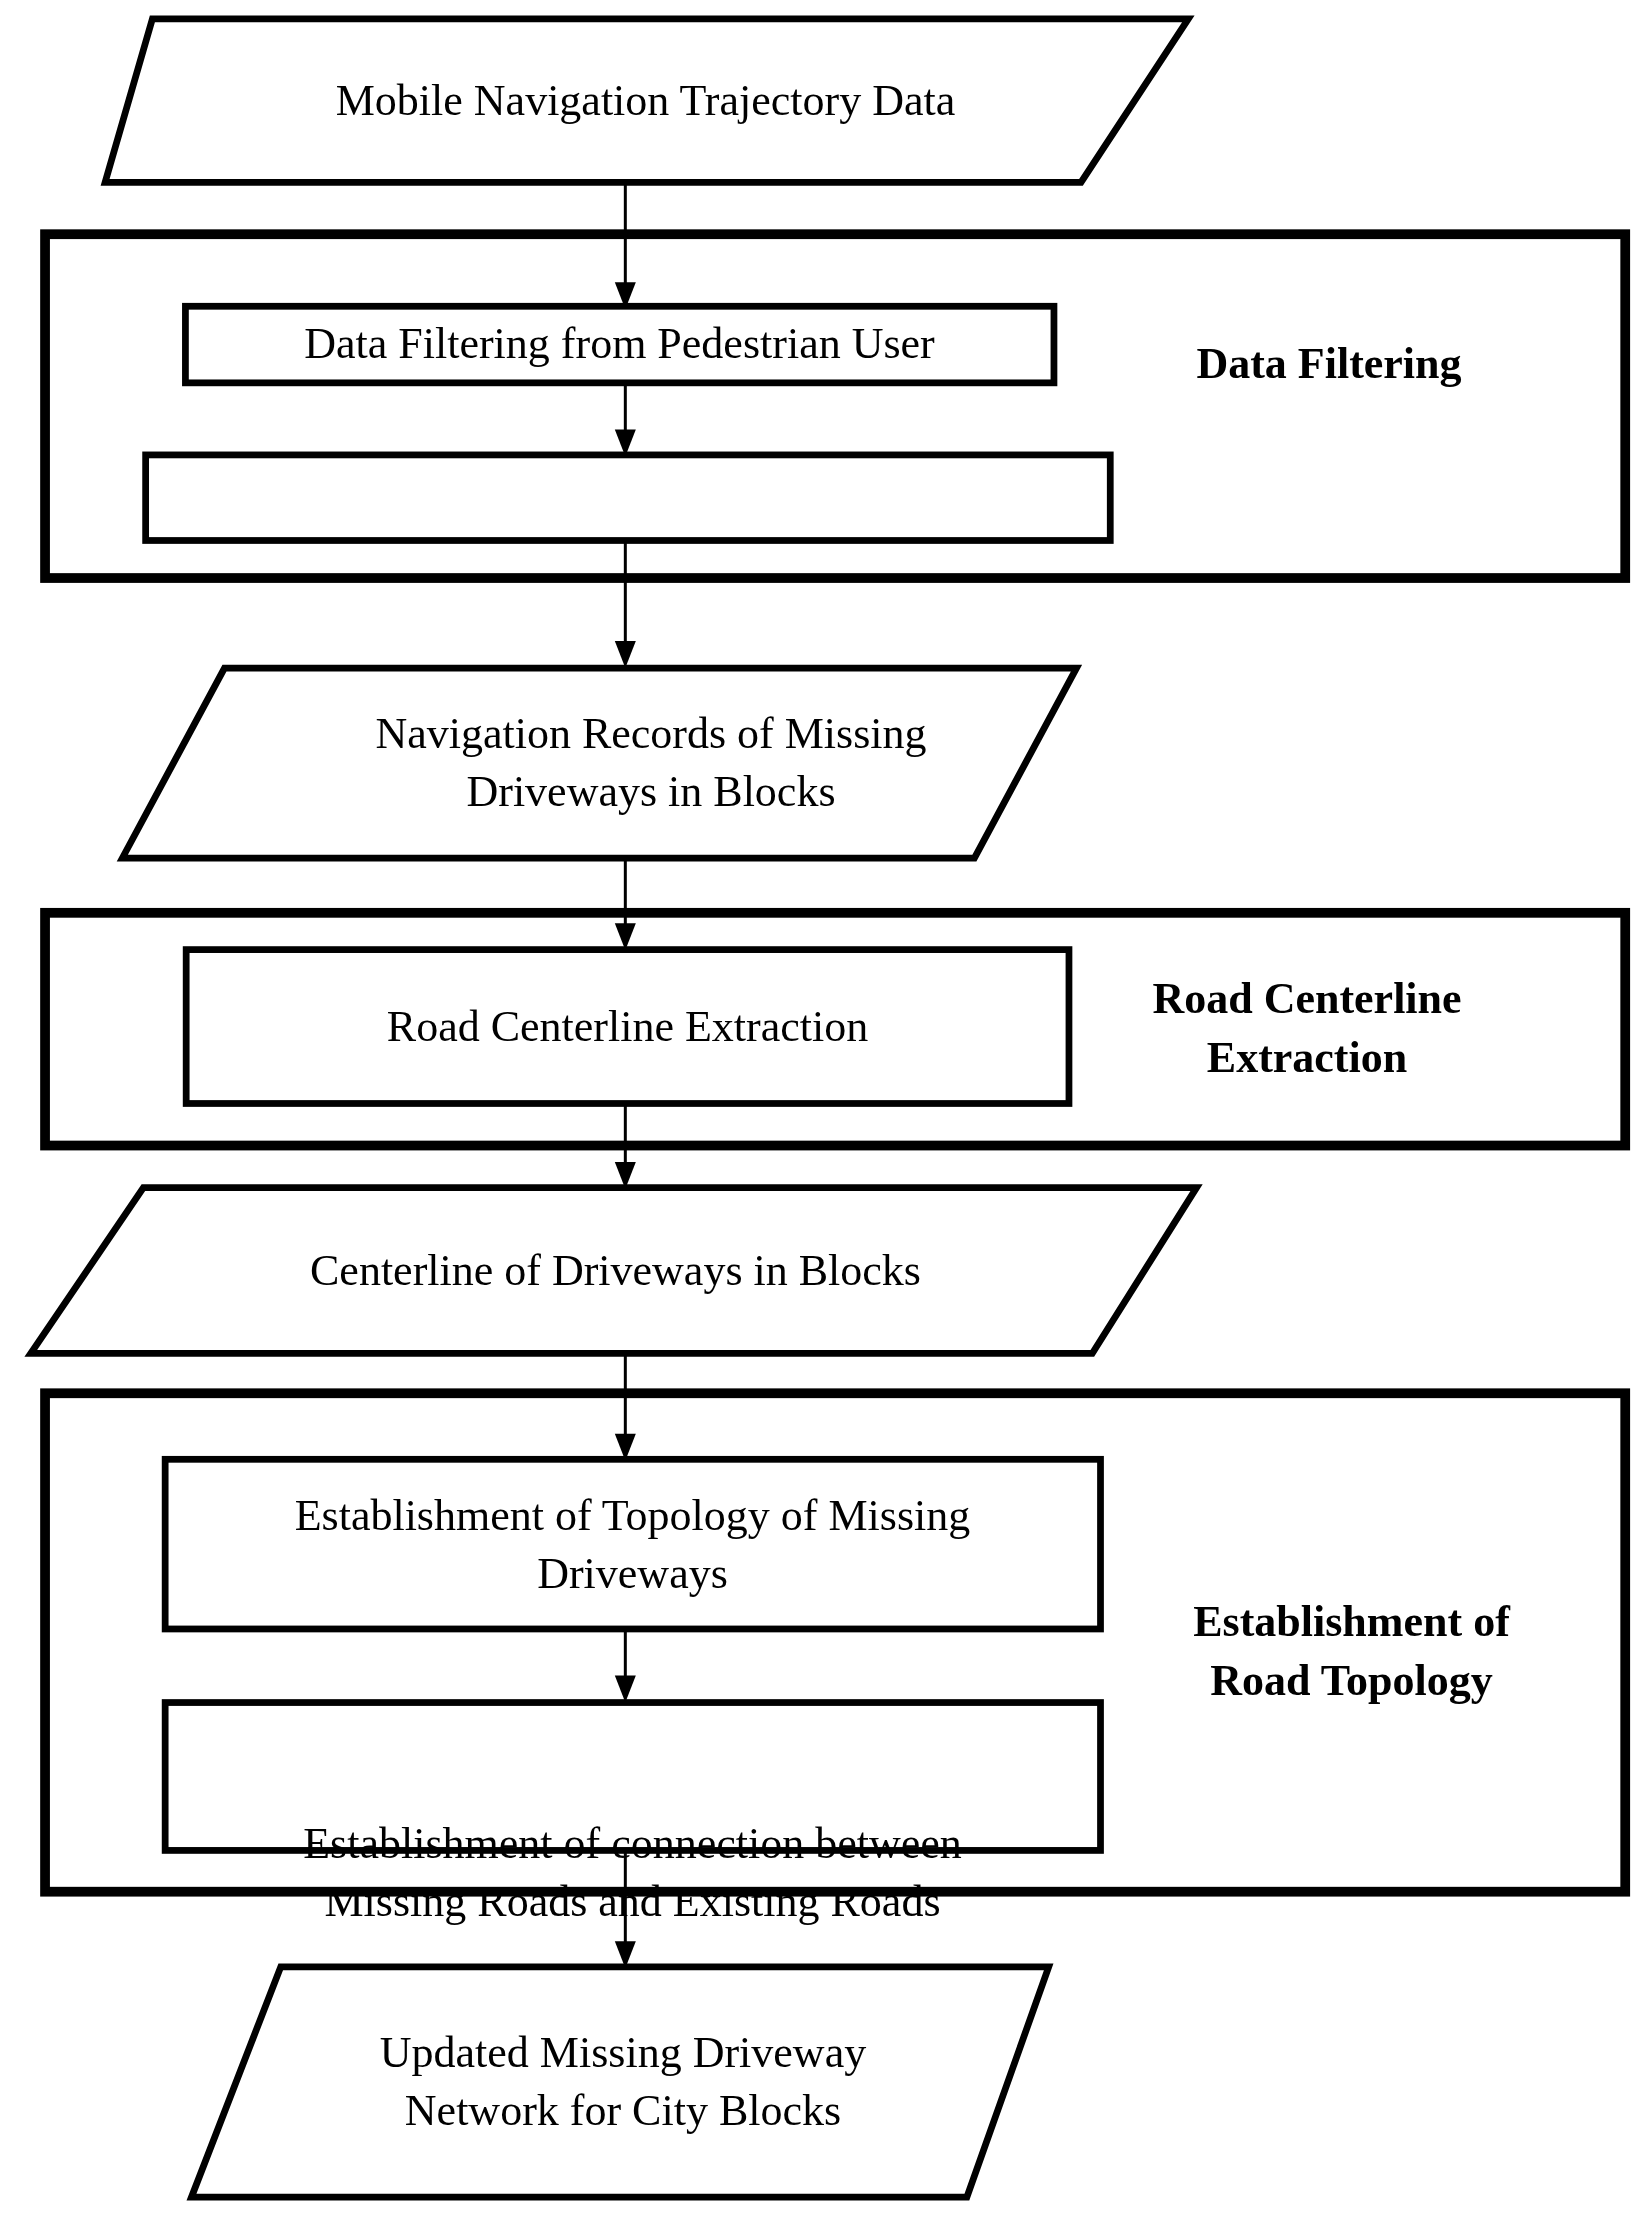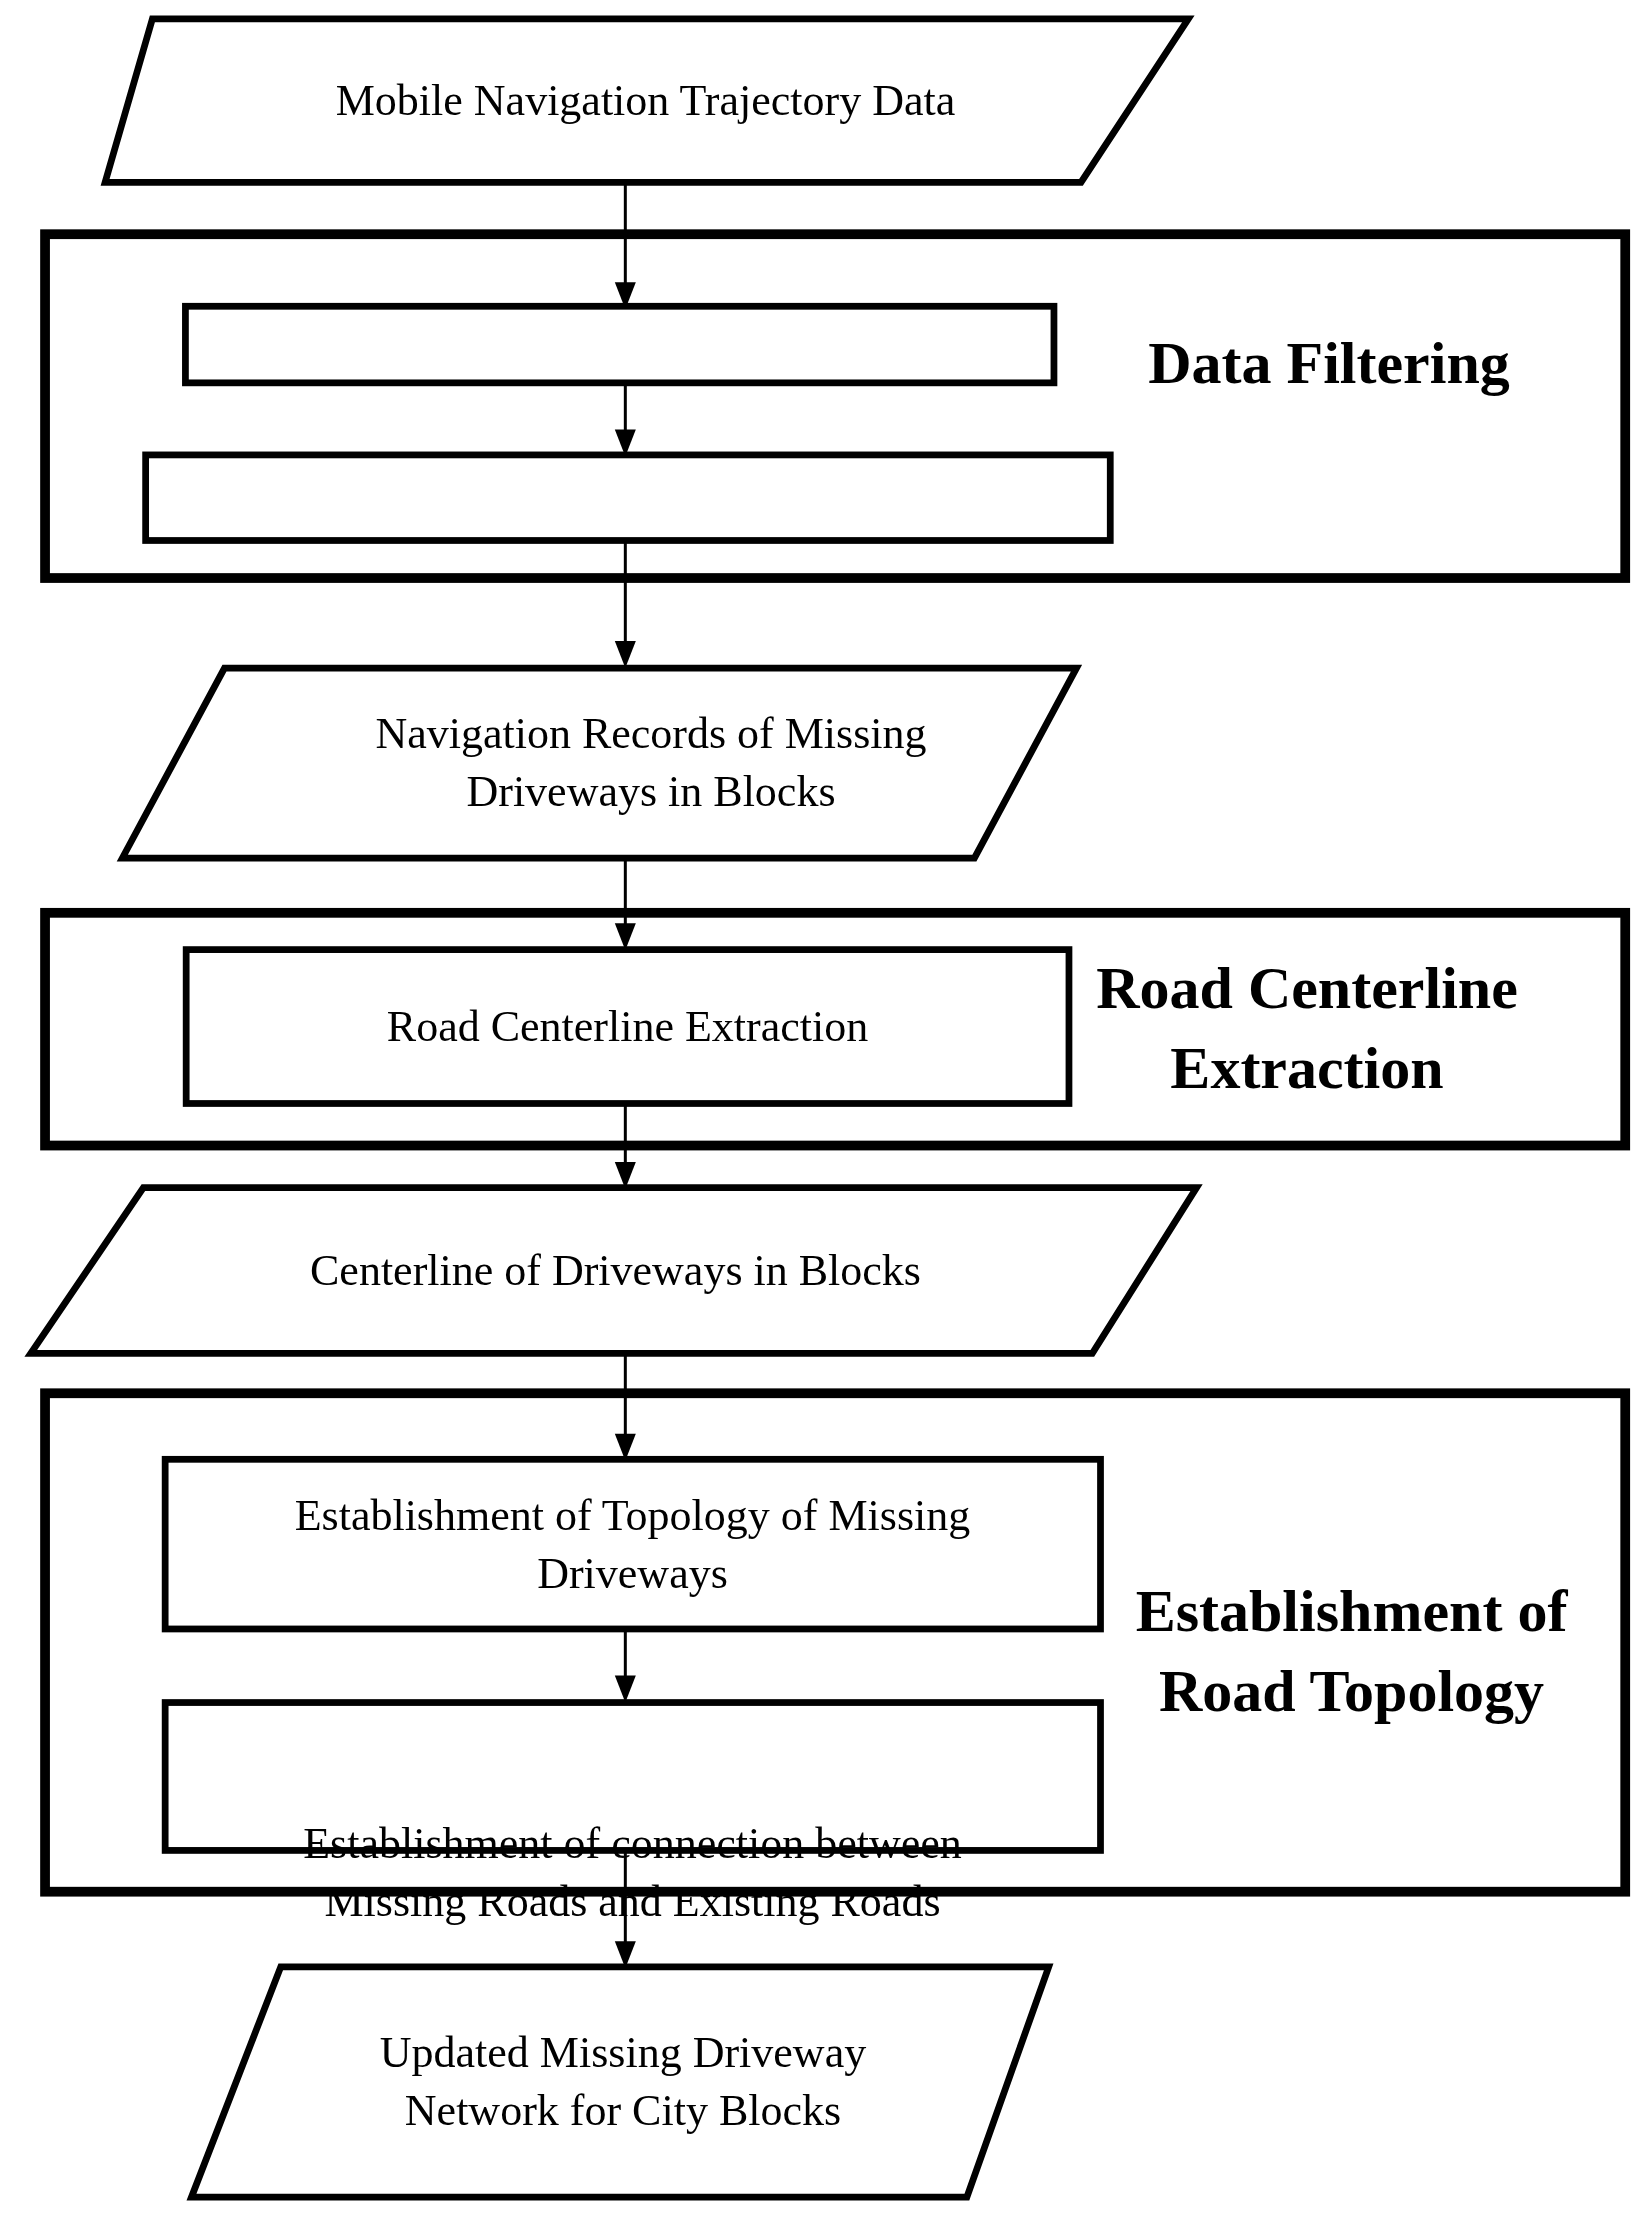--- a/index.html
+++ b/index.html
@@ -140,6 +140,7 @@
 
   <div class="label group-text lbl-center" style="left:1119px; top:330px; width:420px; height:68px;">Data Filtering</div>
 
+  <div class="label node-text lbl-center" style="left:185px; top:306px; width:869px; height:77px;">Data Filtering from Pedestrian User</div>
 
 
   <div class="label node-text lbl-center" style="left:176px; top:668px; width:950px; height:190px;">Navigation Records of Missing

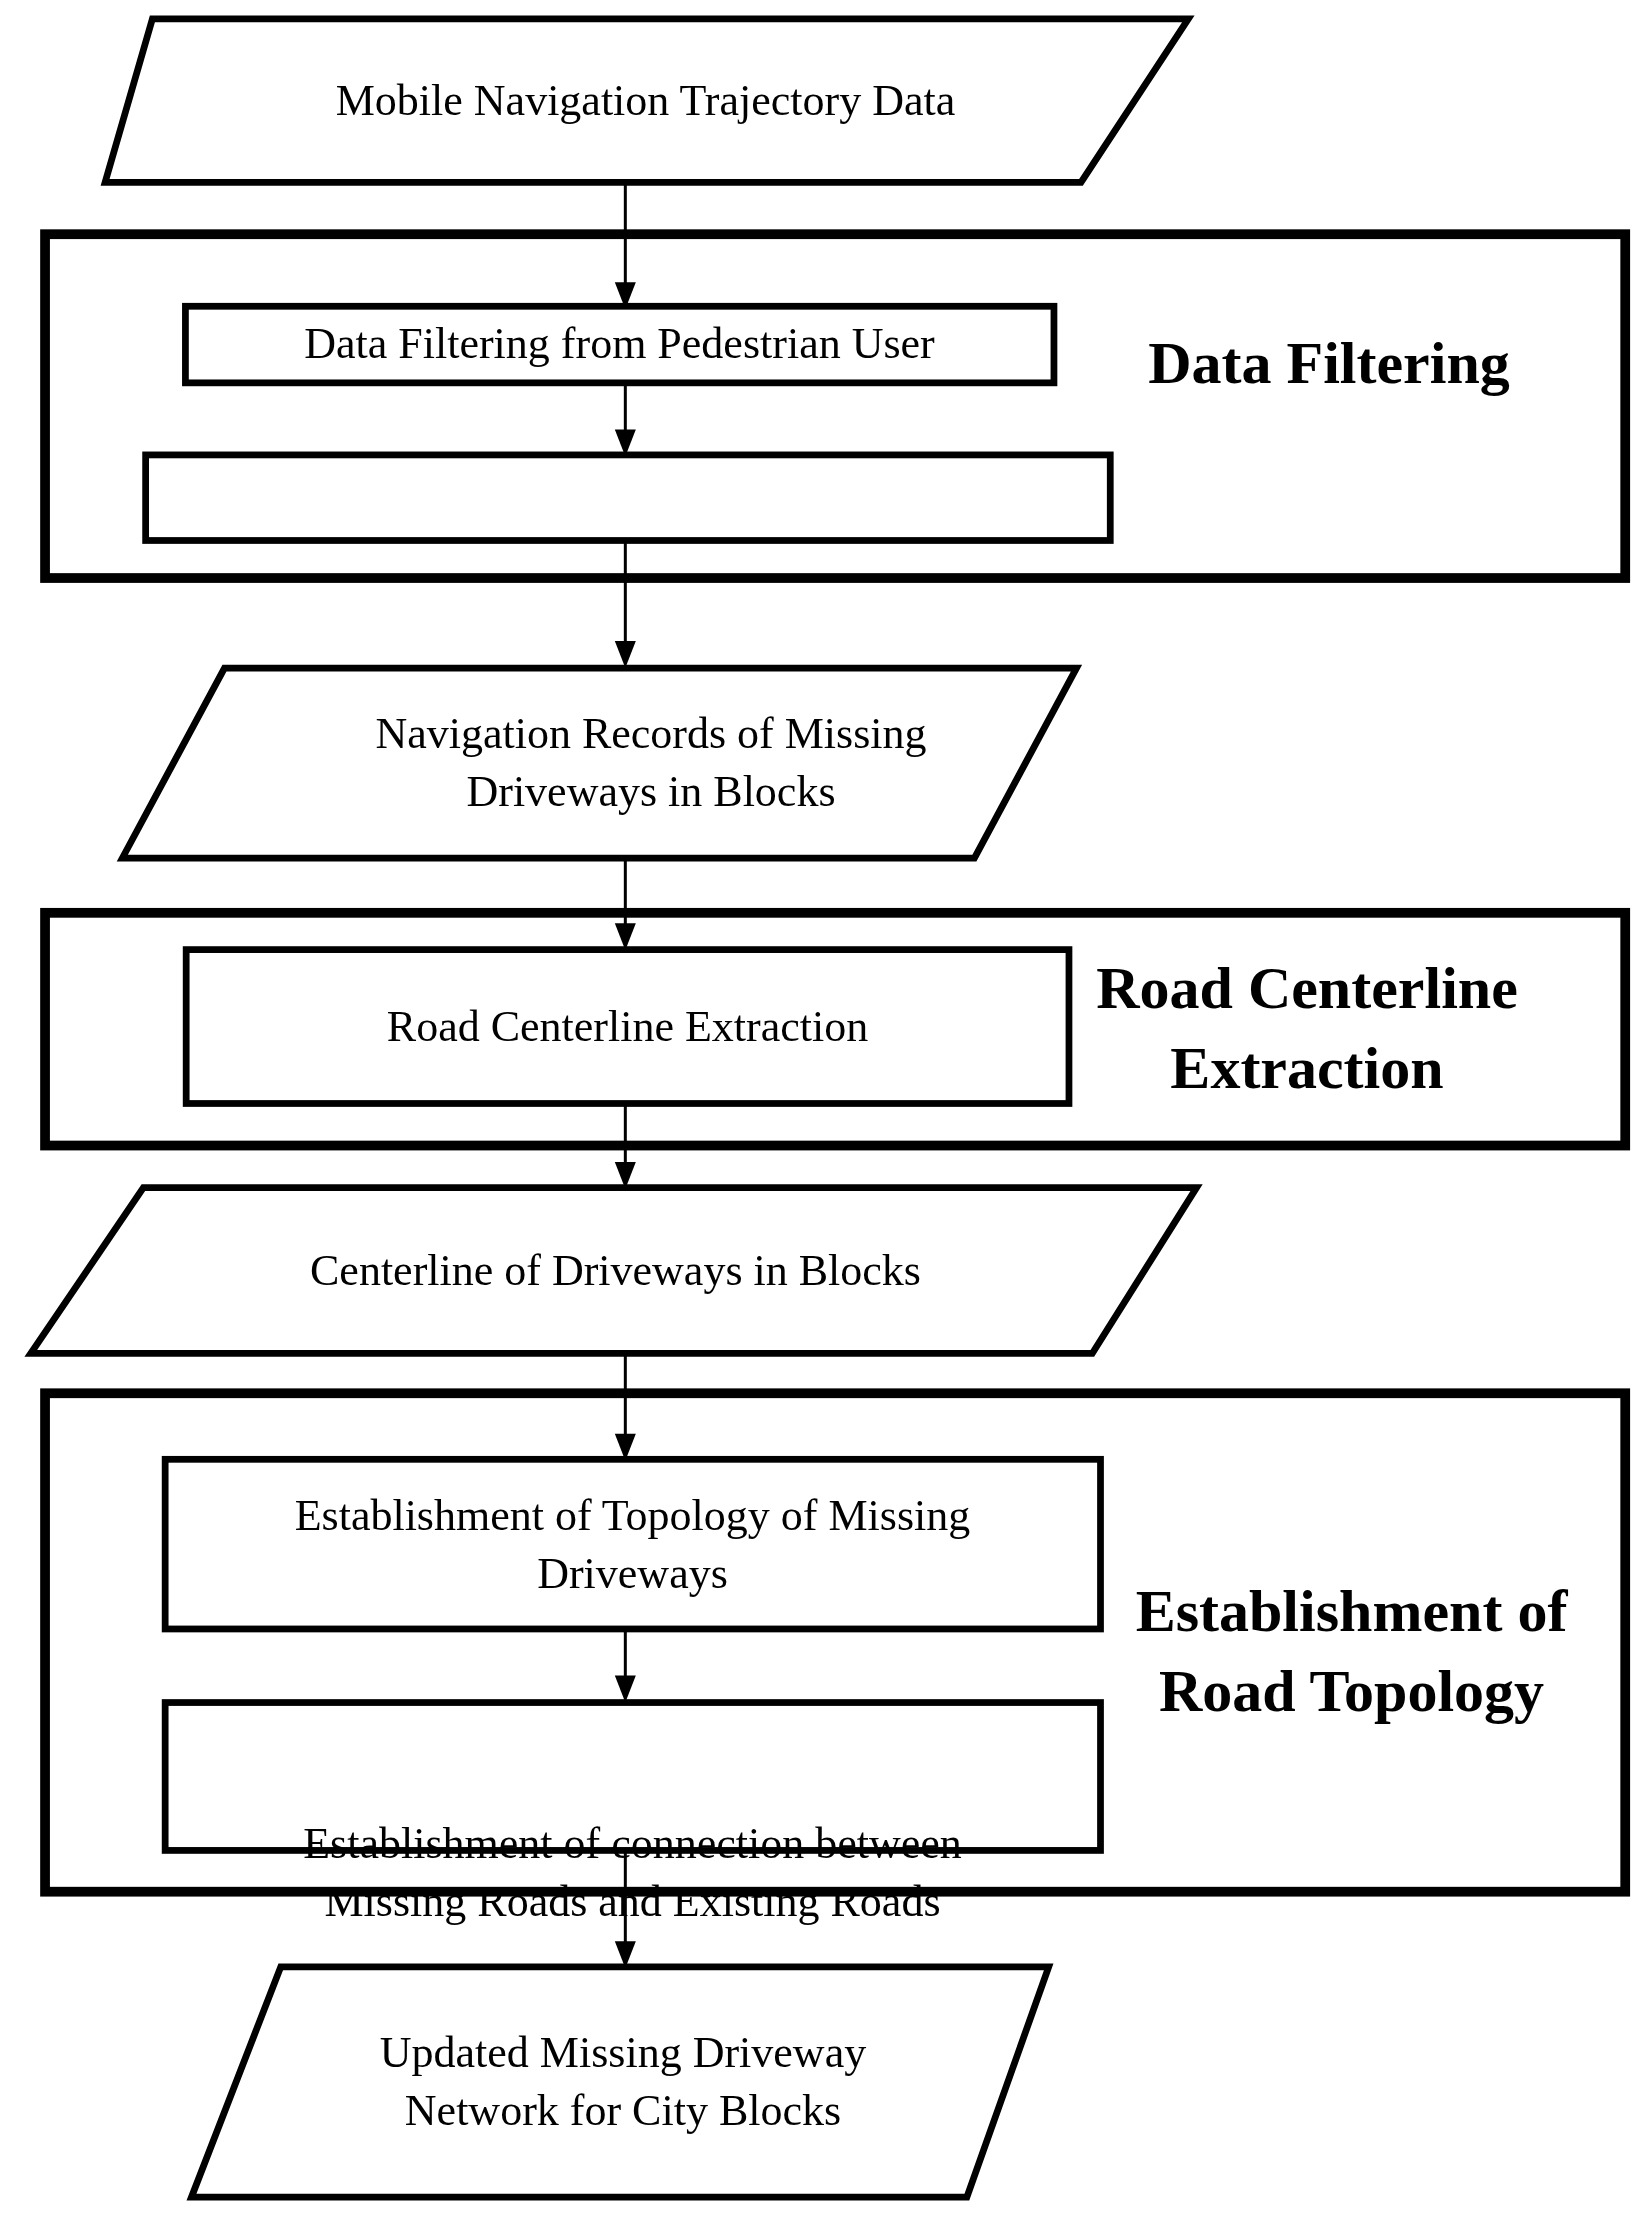--- a/index.html
+++ b/index.html
@@ -61,7 +61,7 @@
     font-weight: 400;
   }
   .label.group-text {
-    font-size: 60px;
+    font-size: 44px;
     font-weight: 700;
   }
   .lbl-center {

